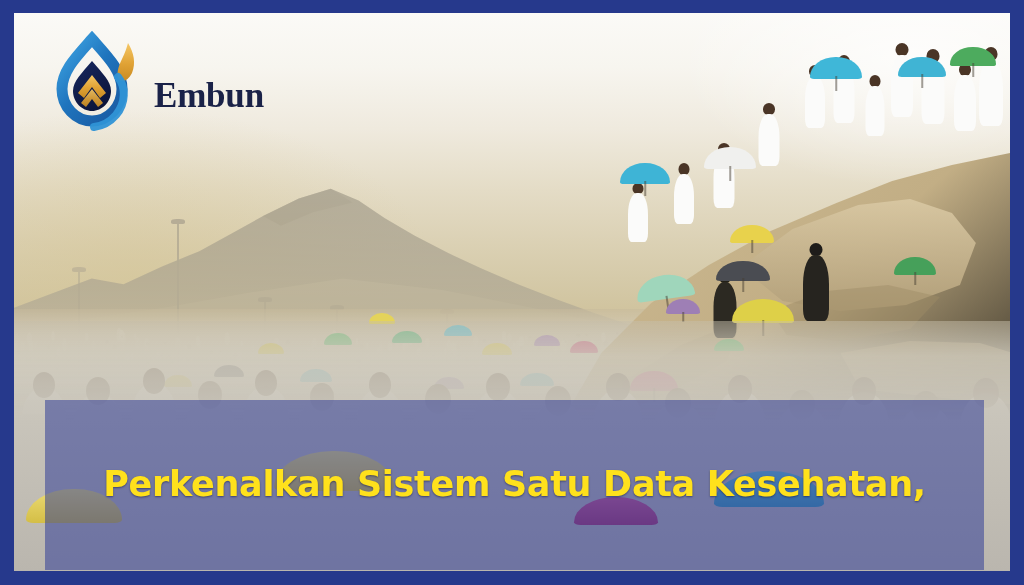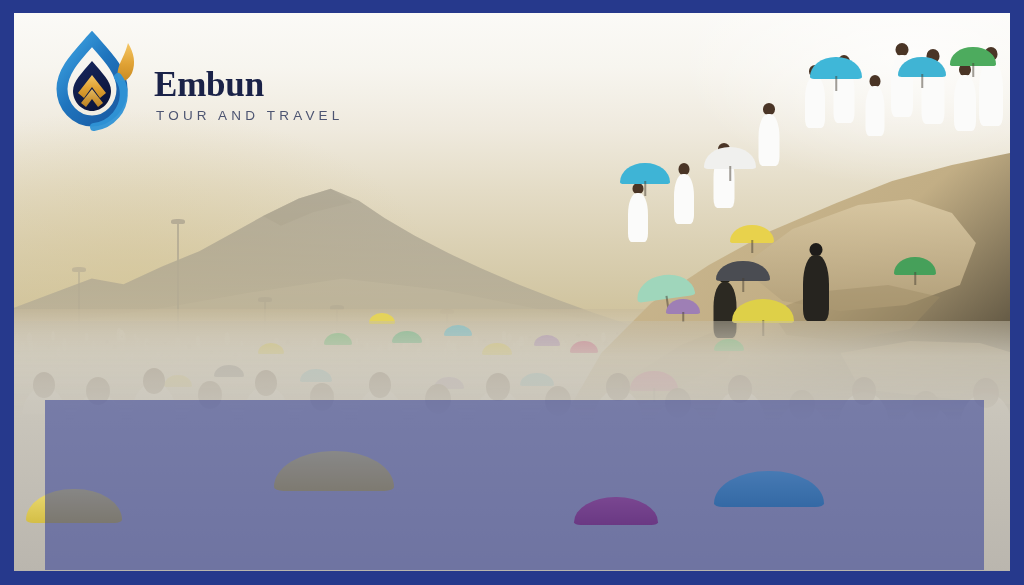--- a/index.html
+++ b/index.html
@@ -1436,7 +1436,6 @@
       </div>
       <div class="logo-text">
         <div class="logo-line logo-line-1">Embun</div>
-        <div class="logo-sub">TOUR AND TRAVEL</div>
       </div>
     </div>
 

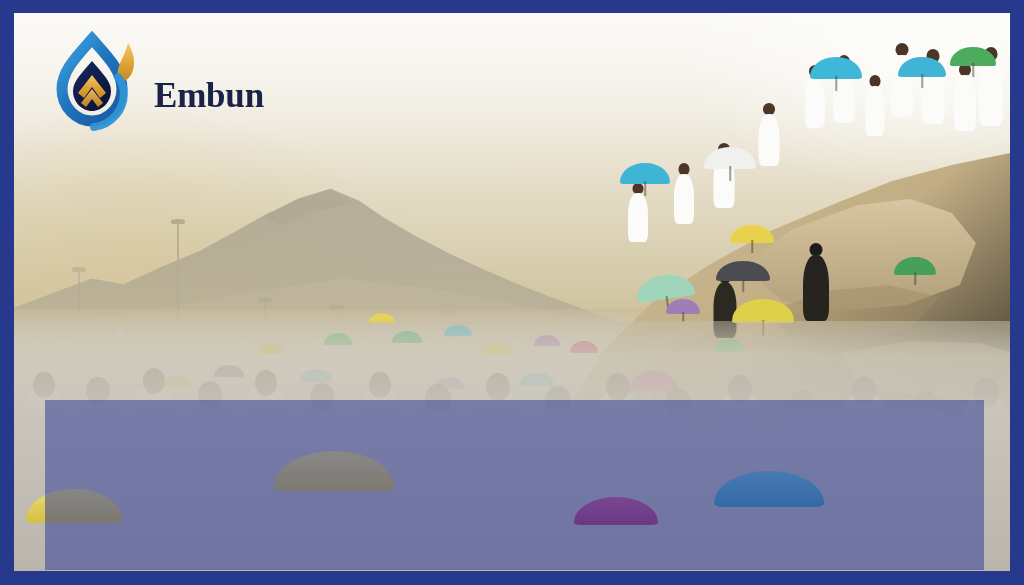--- a/index.html
+++ b/index.html
@@ -1396,6 +1396,7 @@
 
     <div class="headline-band">
       <h1 class="headline">
+        <span class="hl-line">Perkenalkan Sistem Satu Data Kesehatan,</span>
       </h1>
     </div>
 

